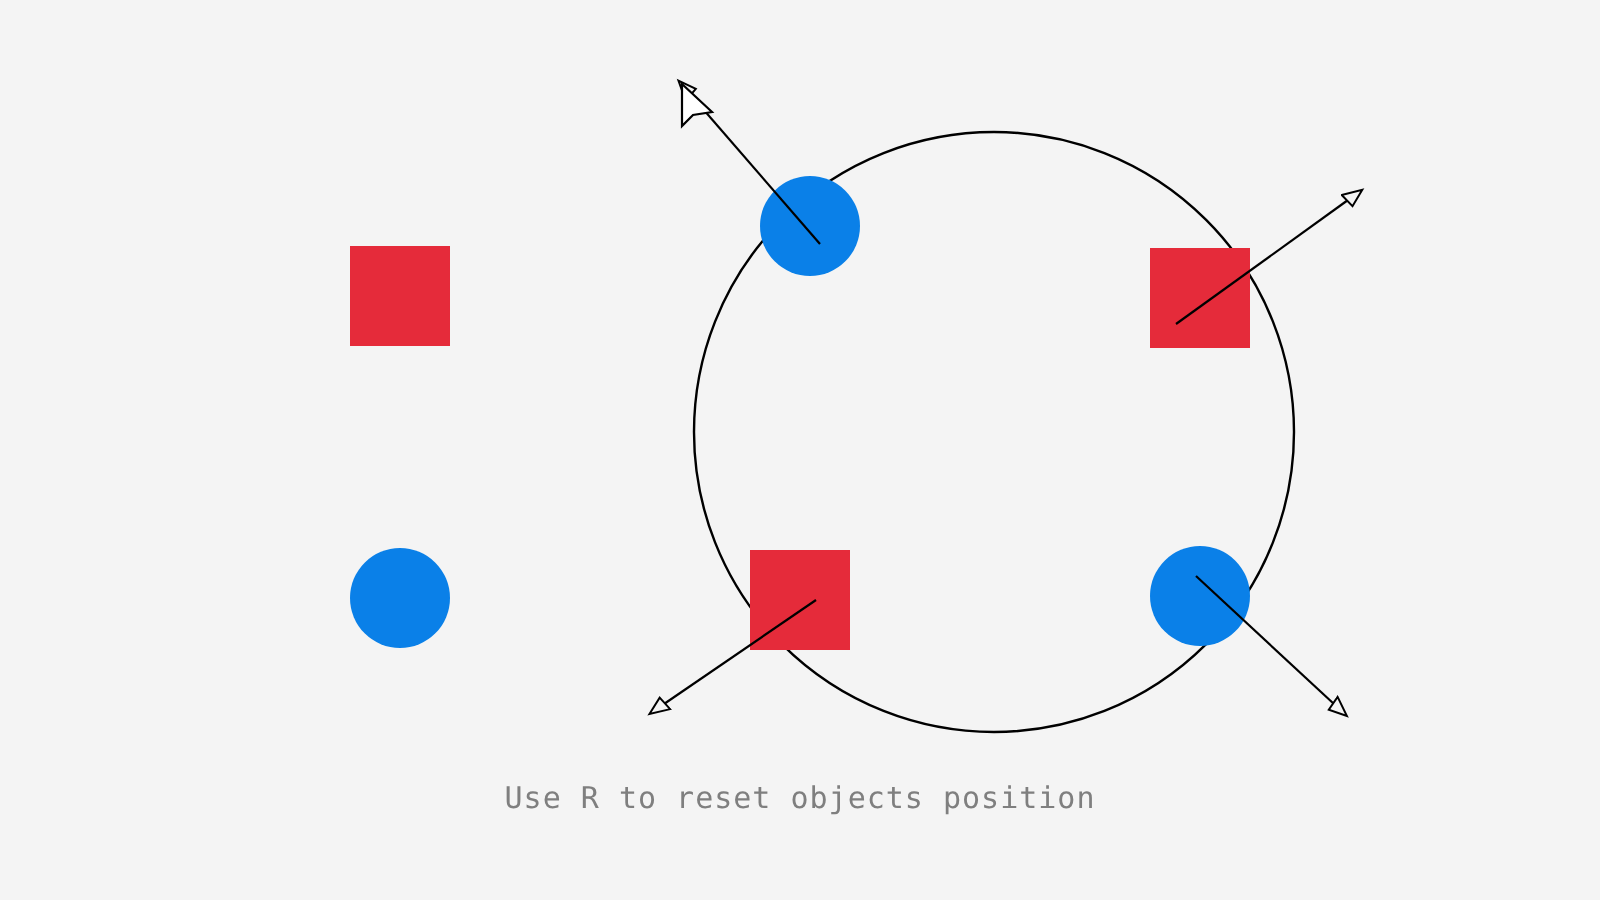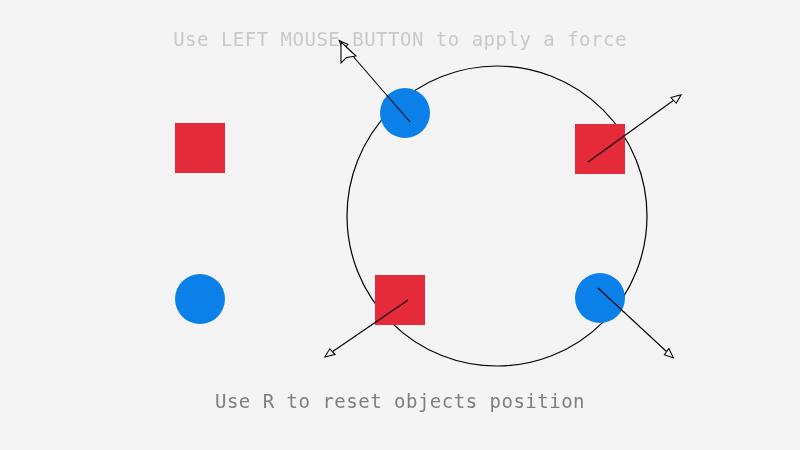--- a/index.html
+++ b/index.html
@@ -85,7 +85,6 @@
     </g>
   </svg>
 
-  <div class="hint" id="hint-top" style="color: rgb(201, 201, 201); top: 28px;">Use LEFT MOUSE BUTTON to apply a force</div>
 
   <div class="hint" id="hint-bottom" style="color: rgb(127, 127, 127); top: 390px;">Use R to reset objects position</div>
 

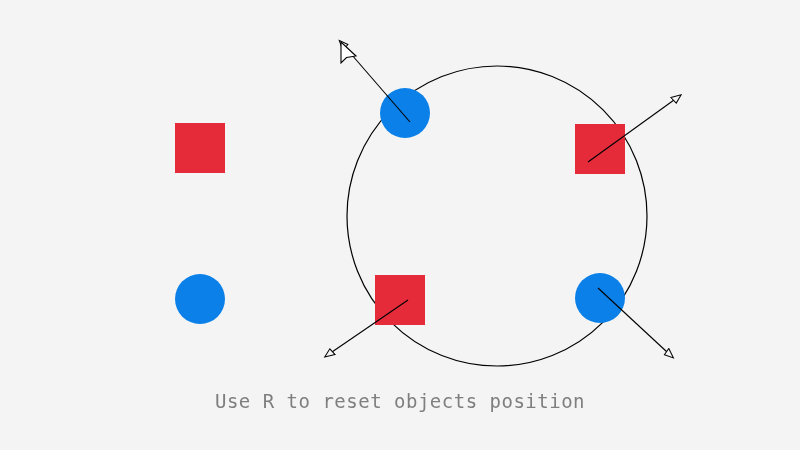--- a/index.html
+++ b/index.html
@@ -42,7 +42,7 @@
   }
   #hint-bottom {
     top: 390px;
-    font-size: 19px;
+    font-size: 15px;
     color: #7f7f7f;
   }
 </style>

